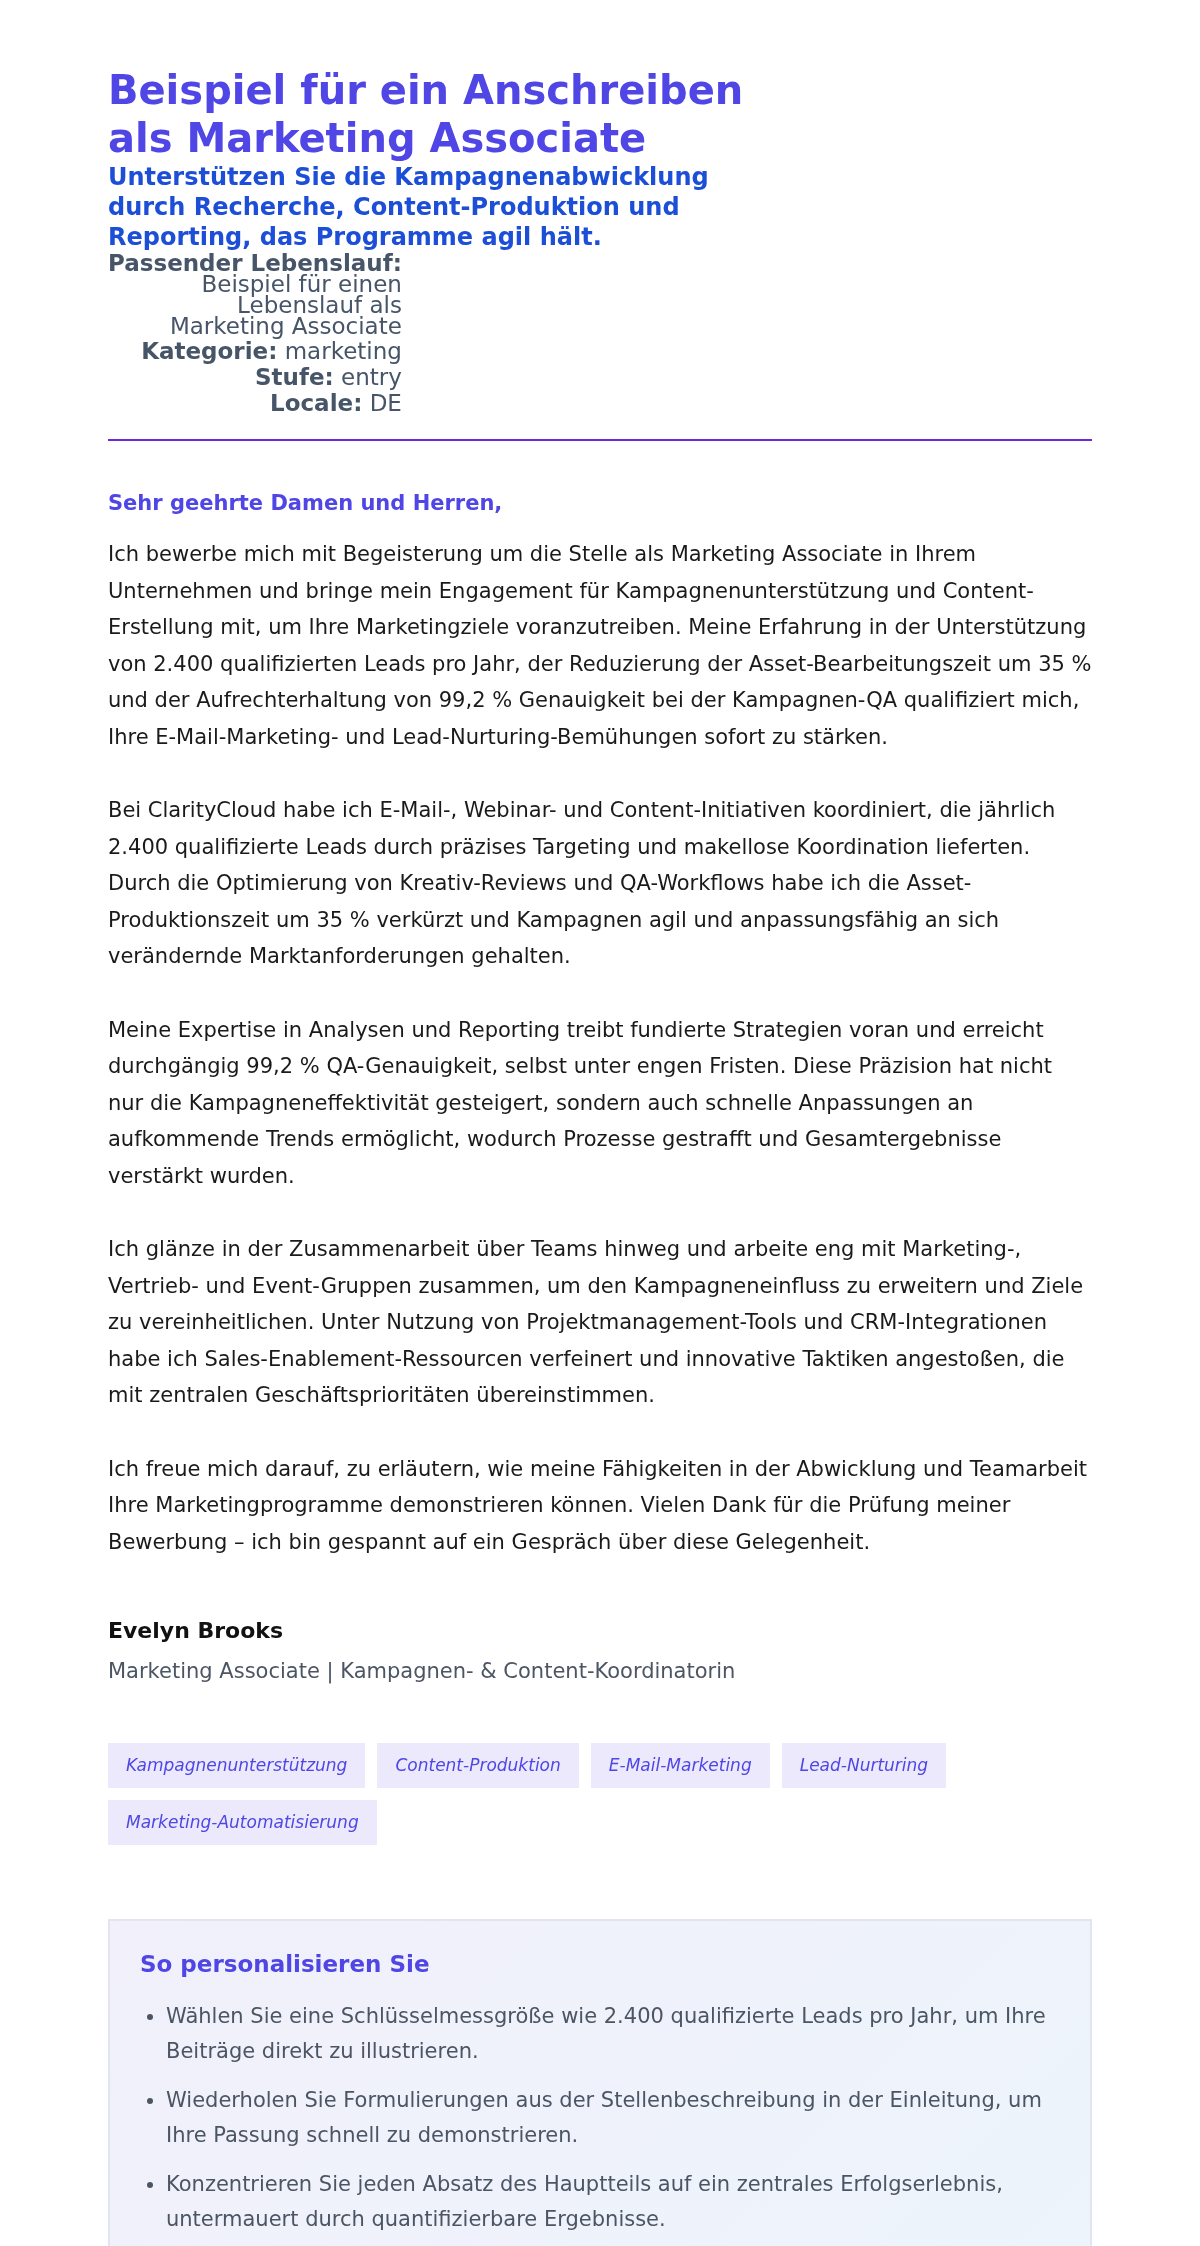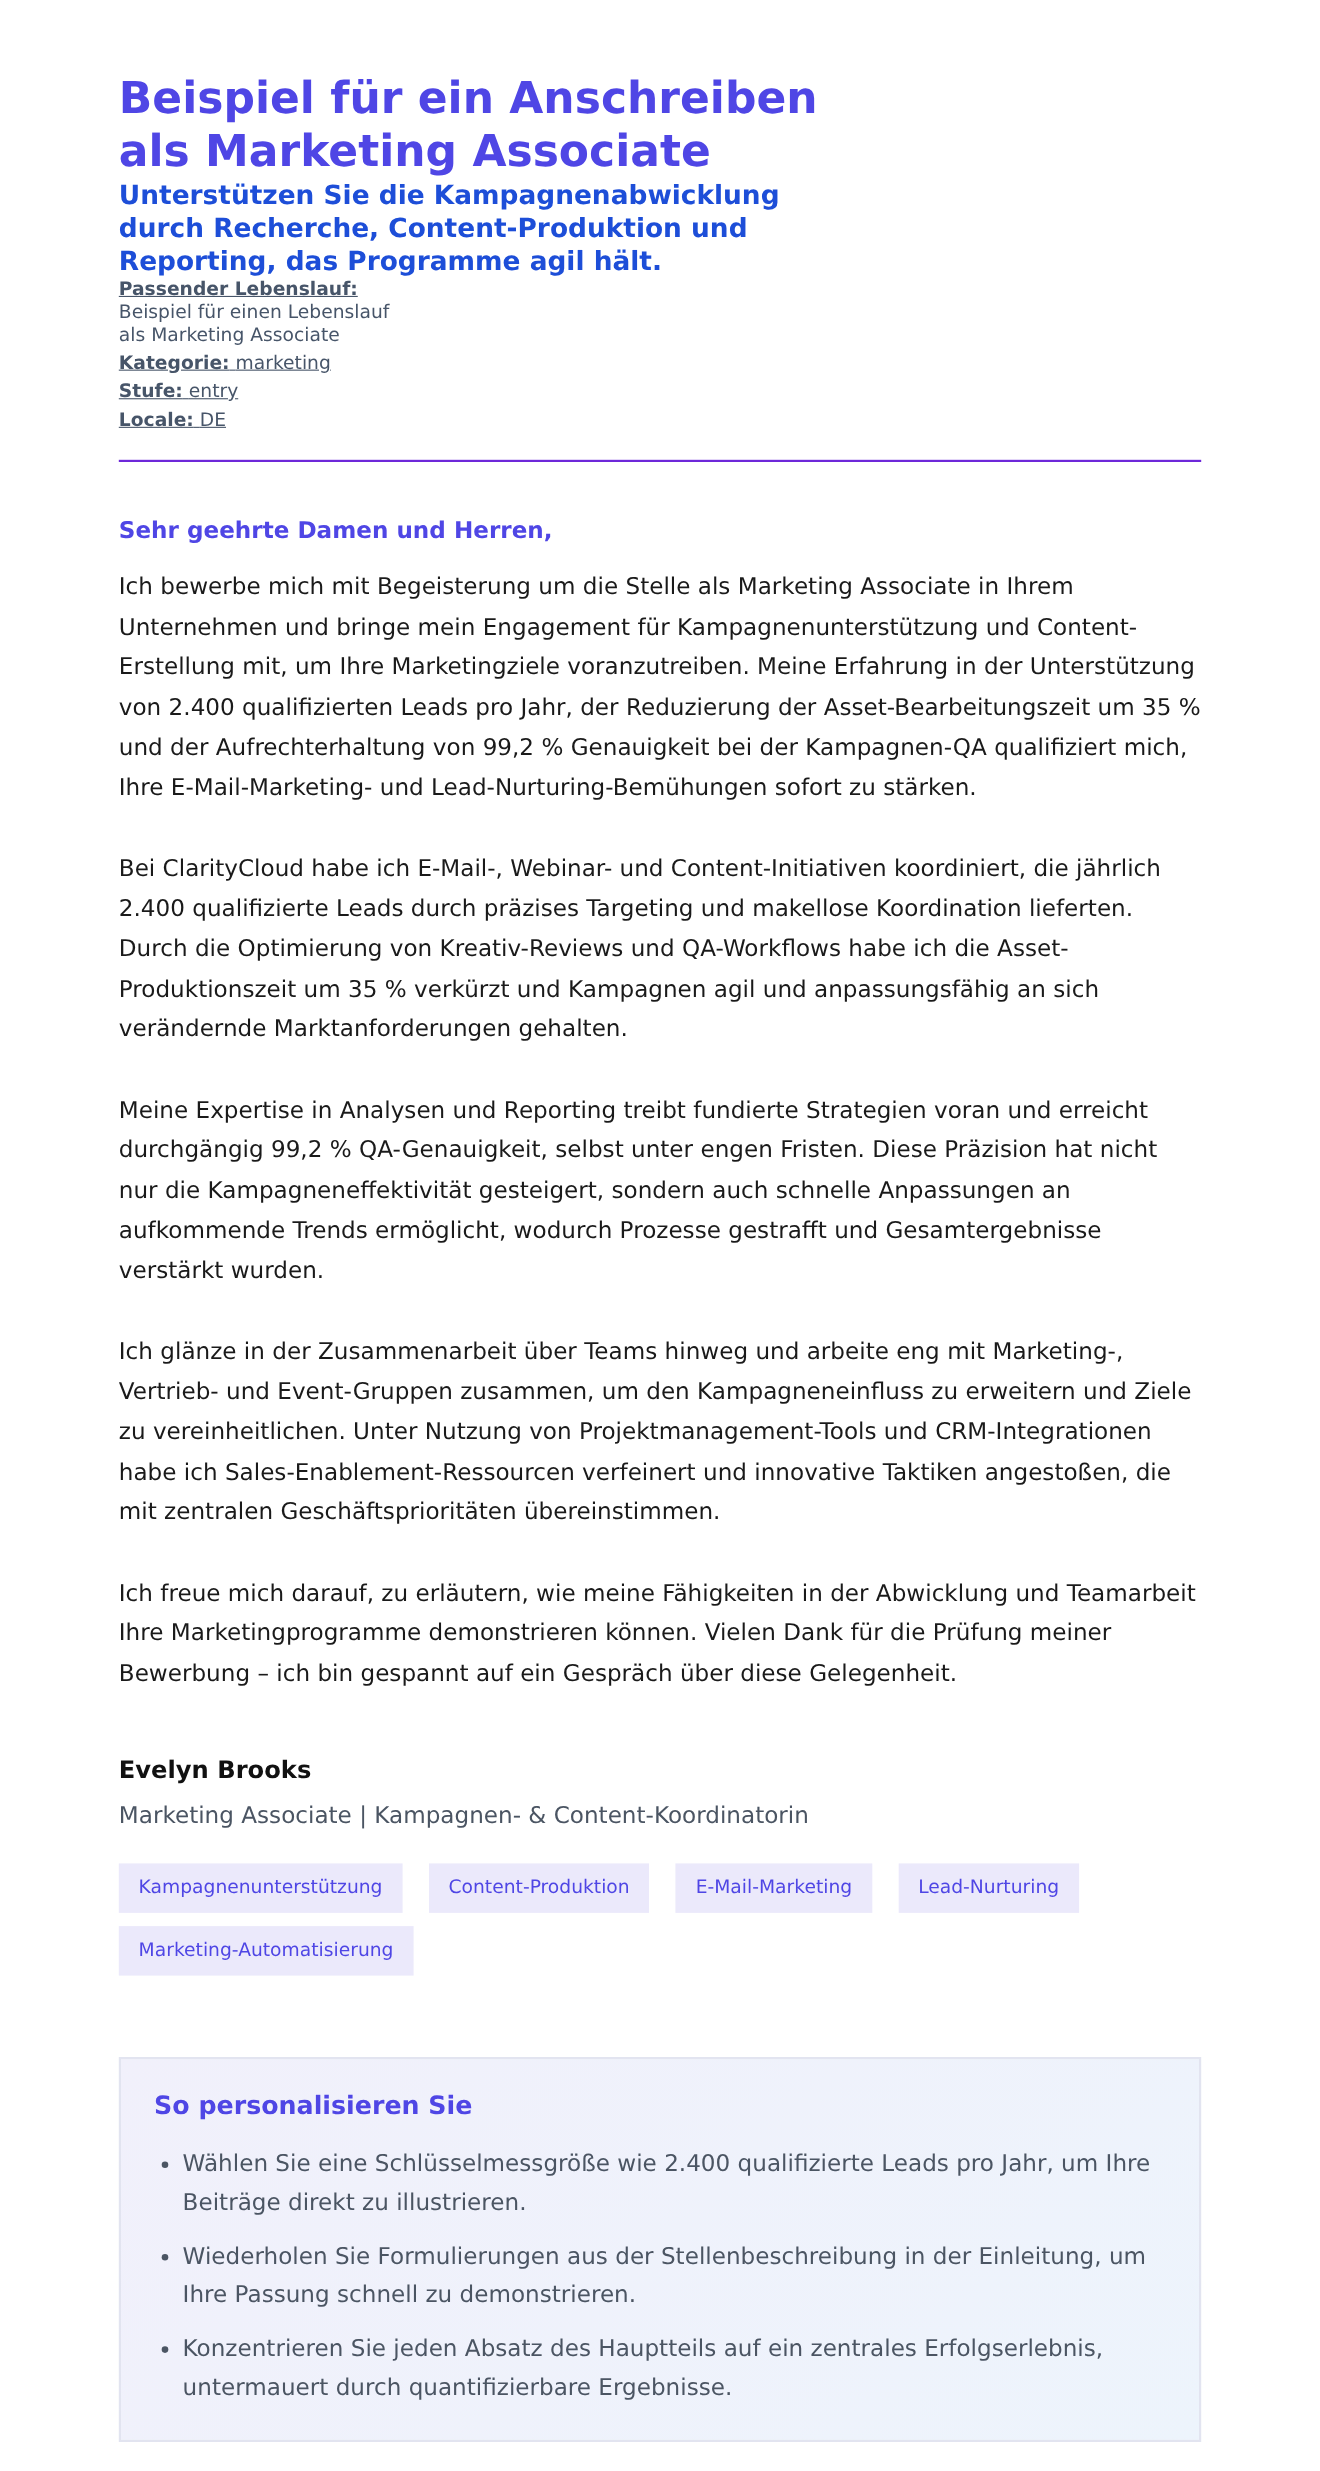--- a/index.html
+++ b/index.html
@@ -9,7 +9,7 @@
   .header-left { width: 680px; }
   .title { margin: 0; font-size: 40px; line-height: 48px; font-weight: bold; color: #4f46e5; }
   .subtitle { margin: 0; font-size: 24px; line-height: 30px; font-weight: bold; color: #1d4ed8; }
-  .meta { text-align: left; font-size: 17px; line-height: 21px; color: #475569; padding-top: 1px; text-decoration: underline; }
+  .meta { text-align: right; font-size: 23px; line-height: 21px; color: #475569; padding-top: 1px; }
   .meta .row { margin-bottom: 5px; }
   .meta .row.first { margin-bottom: 4px; }
   .meta b { color: #475569; }

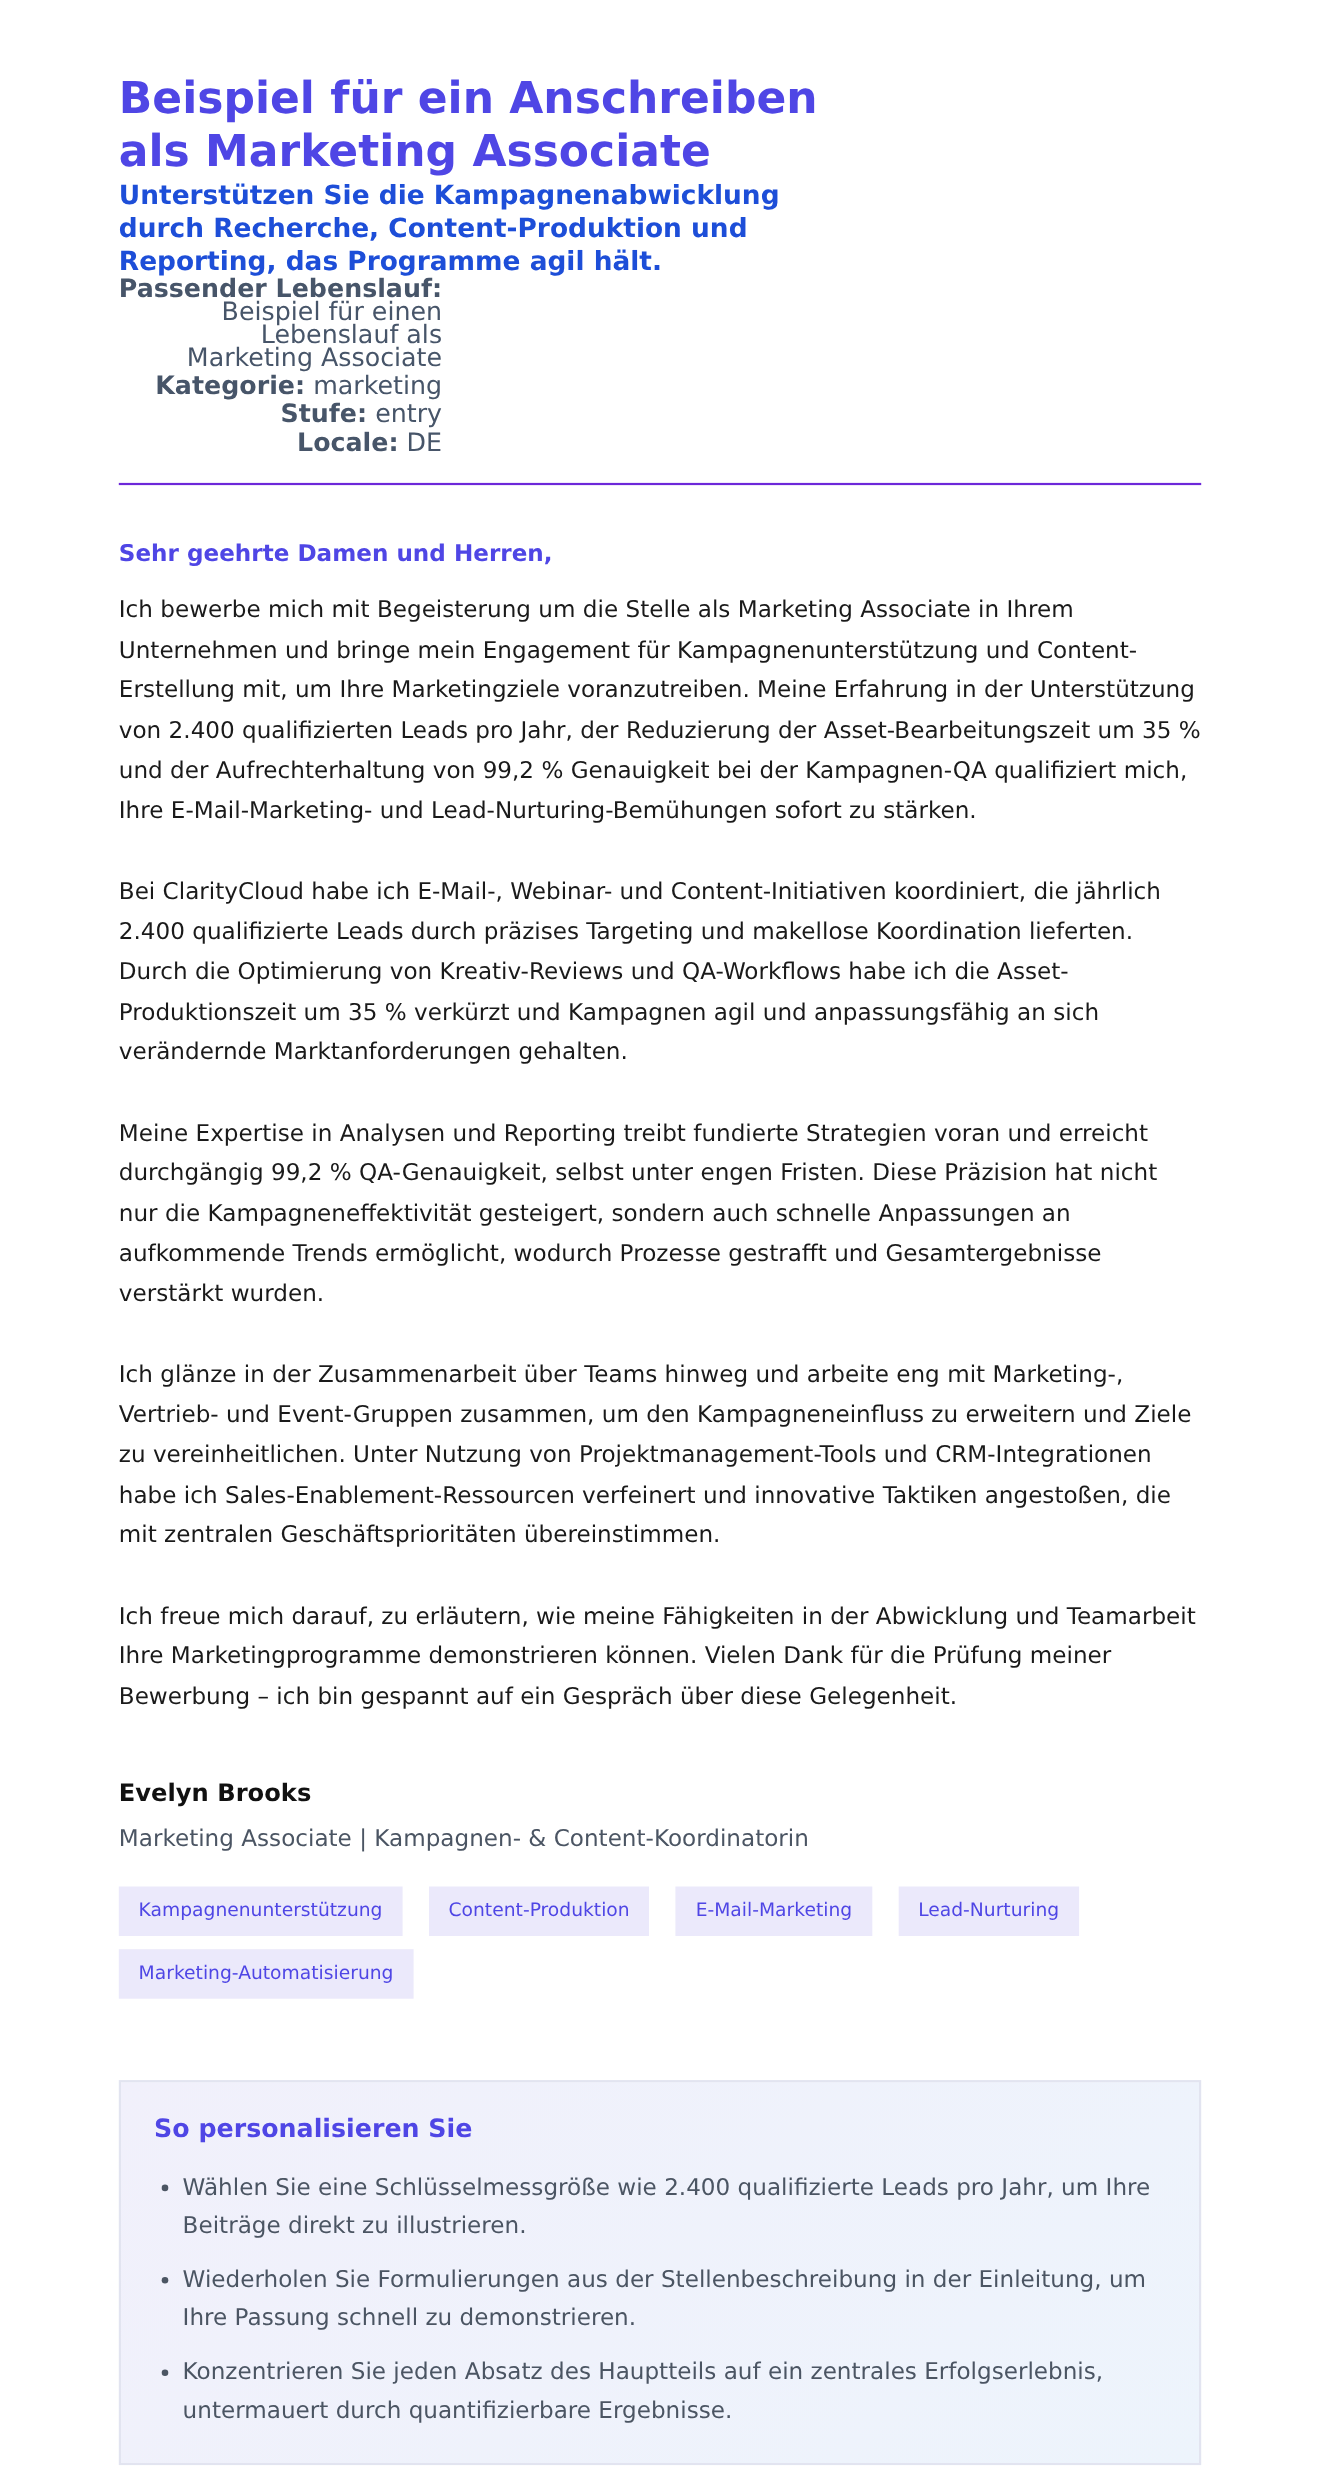--- a/index.html
+++ b/index.html
@@ -18,7 +18,7 @@
   .signature { margin-top: 58px; }
   .sig-name { font-size: 22px; font-weight: bold; color: #111; margin-bottom: 16px; }
   .sig-title { font-size: 21px; color: #4b5563; }
-  .tags { margin-top: 32px; display: flex; flex-wrap: wrap; gap: 12px 24px; width: 900px; }
+  .tags { margin-top: 60px; display: flex; flex-wrap: wrap; gap: 12px 12px; width: 900px; font-style: italic; }
   .tag { background: #ebe9fb; color: #4f46e5; font-size: 17px; padding: 12px 18px; line-height: 21px; }
   .tips { margin-top: 74px; border: 2px solid #e2e4f0; background: linear-gradient(135deg, #f1f0fb, #edf4fc); padding: 30px 12px 30px 30px; }
   .tips h2 { margin: 0 0 22px 0; font-size: 23px; color: #4f46e5; font-weight: bold; }

